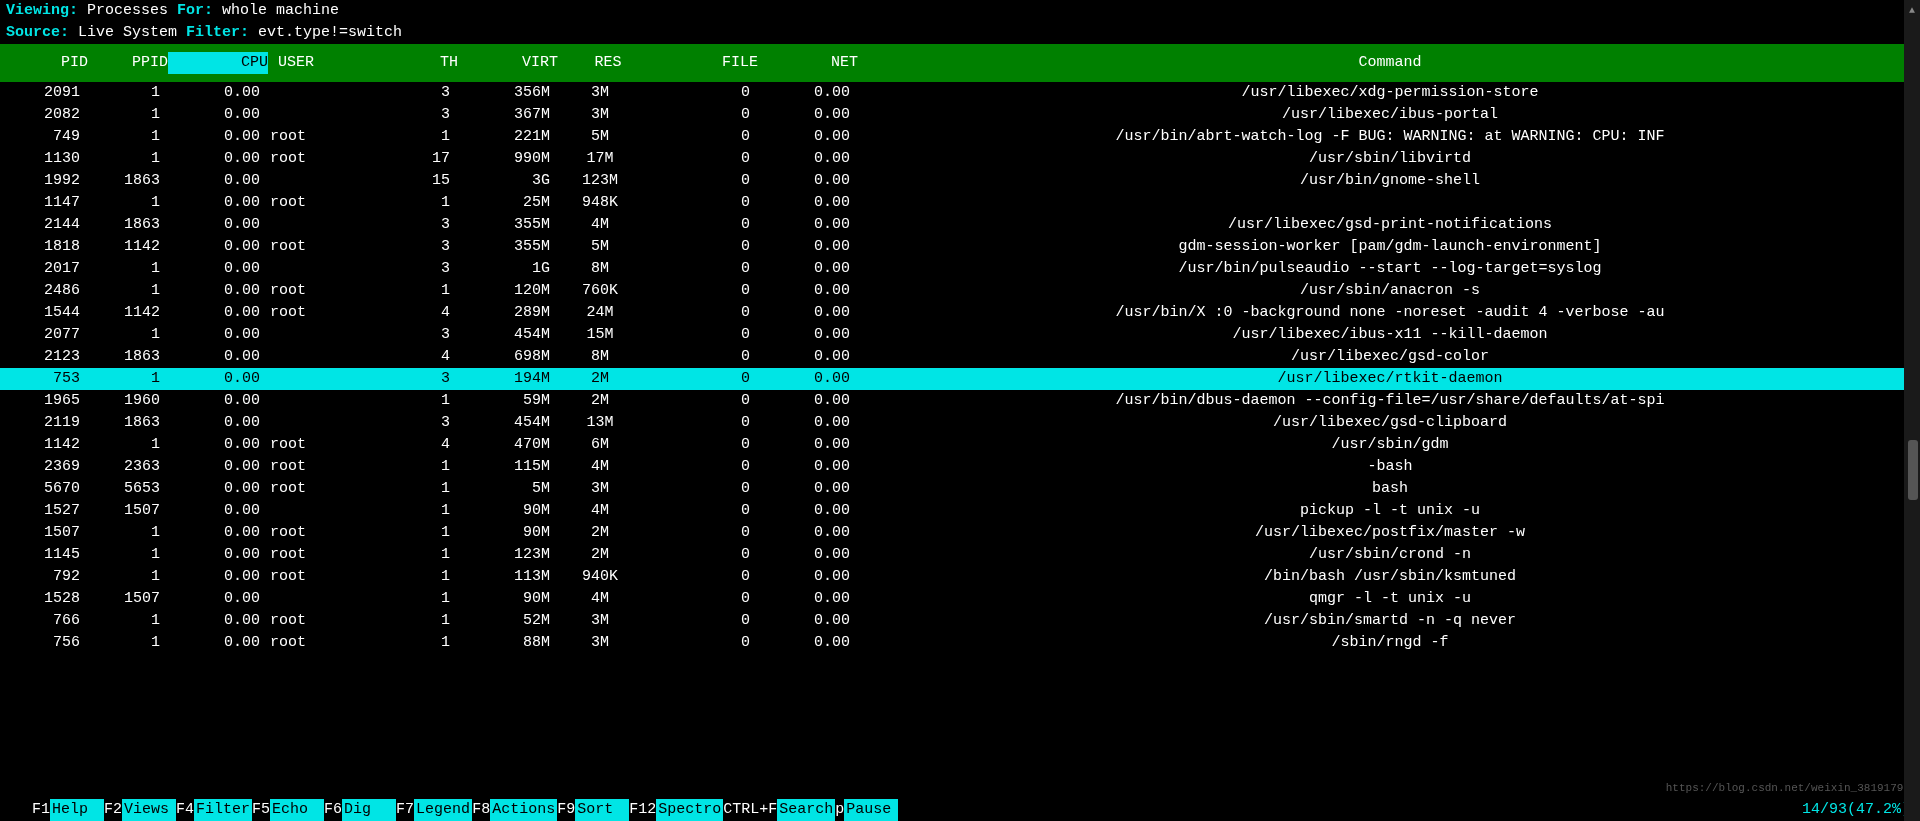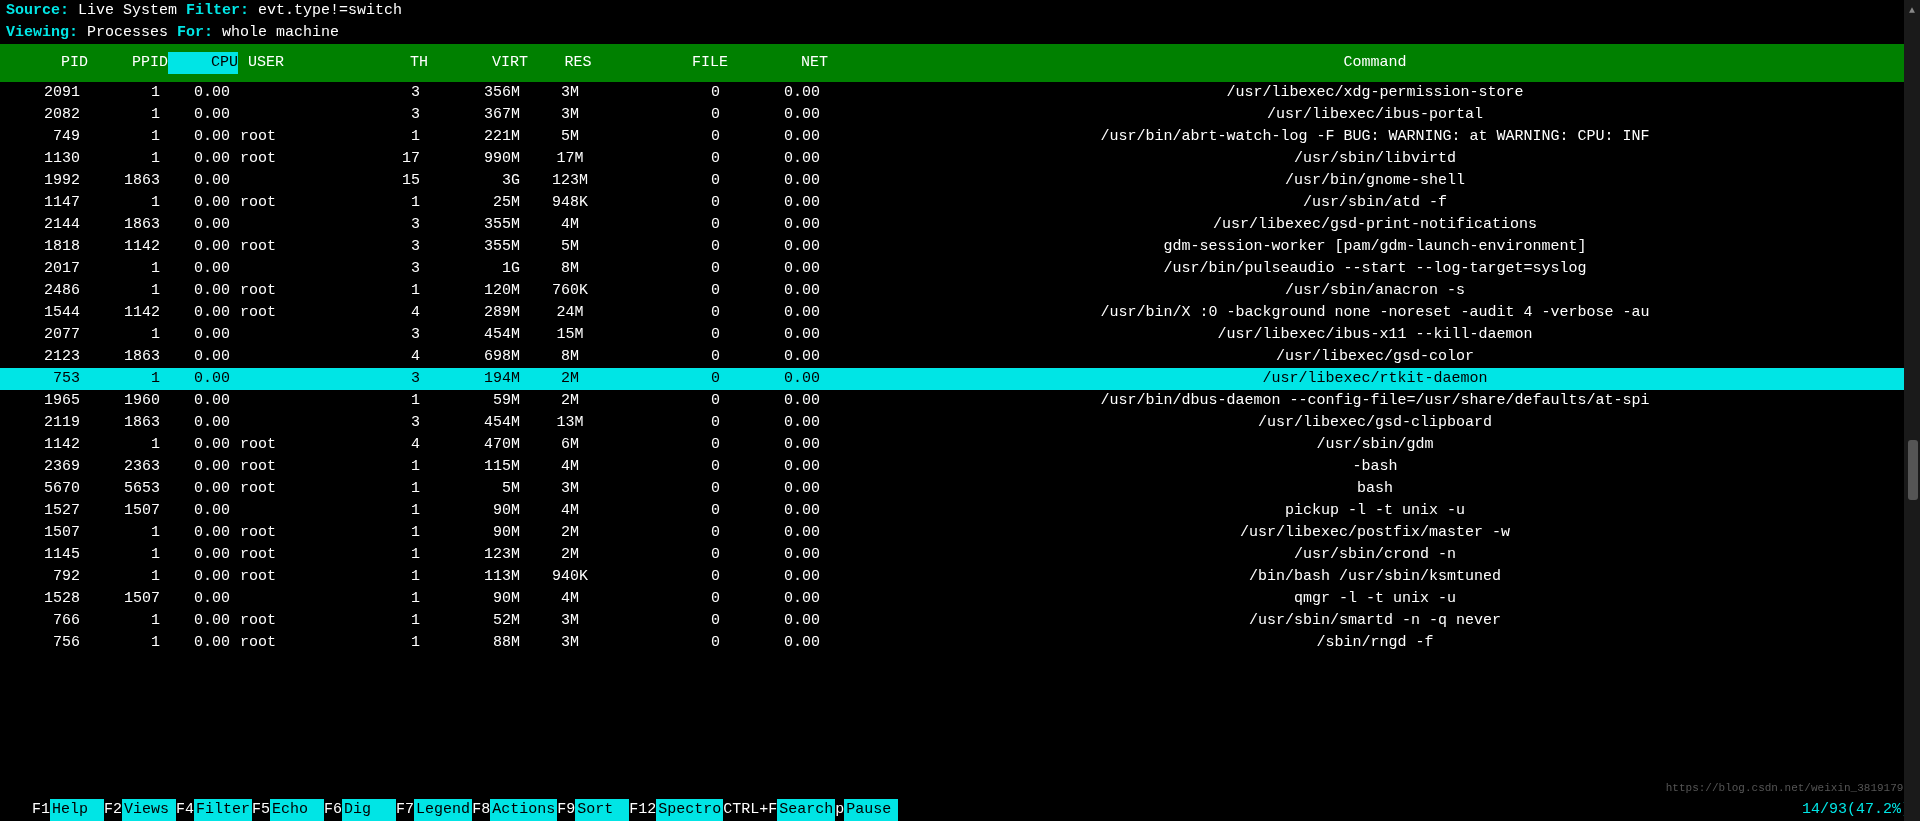--- a/index.html
+++ b/index.html
@@ -38,8 +38,8 @@
 <body>
 <div class="screen">
 
+<div class="hdr"><span class="cyan">Viewing:</span><span class="white"> Processes </span><span class="cyan">For:</span><span class="white"> whole machine</span></div>
 <div class="hdr"><span class="cyan">Source:</span><span class="white"> Live System </span><span class="cyan">Filter:</span><span class="white"> evt.type!=switch</span></div>
-<div class="hdr"><span class="cyan">Viewing:</span><span class="white"> Processes </span><span class="cyan">For:</span><span class="white"> whole machine</span></div>
 
 <div class="colhdr">
   <span class="cell c-pid">PID</span>

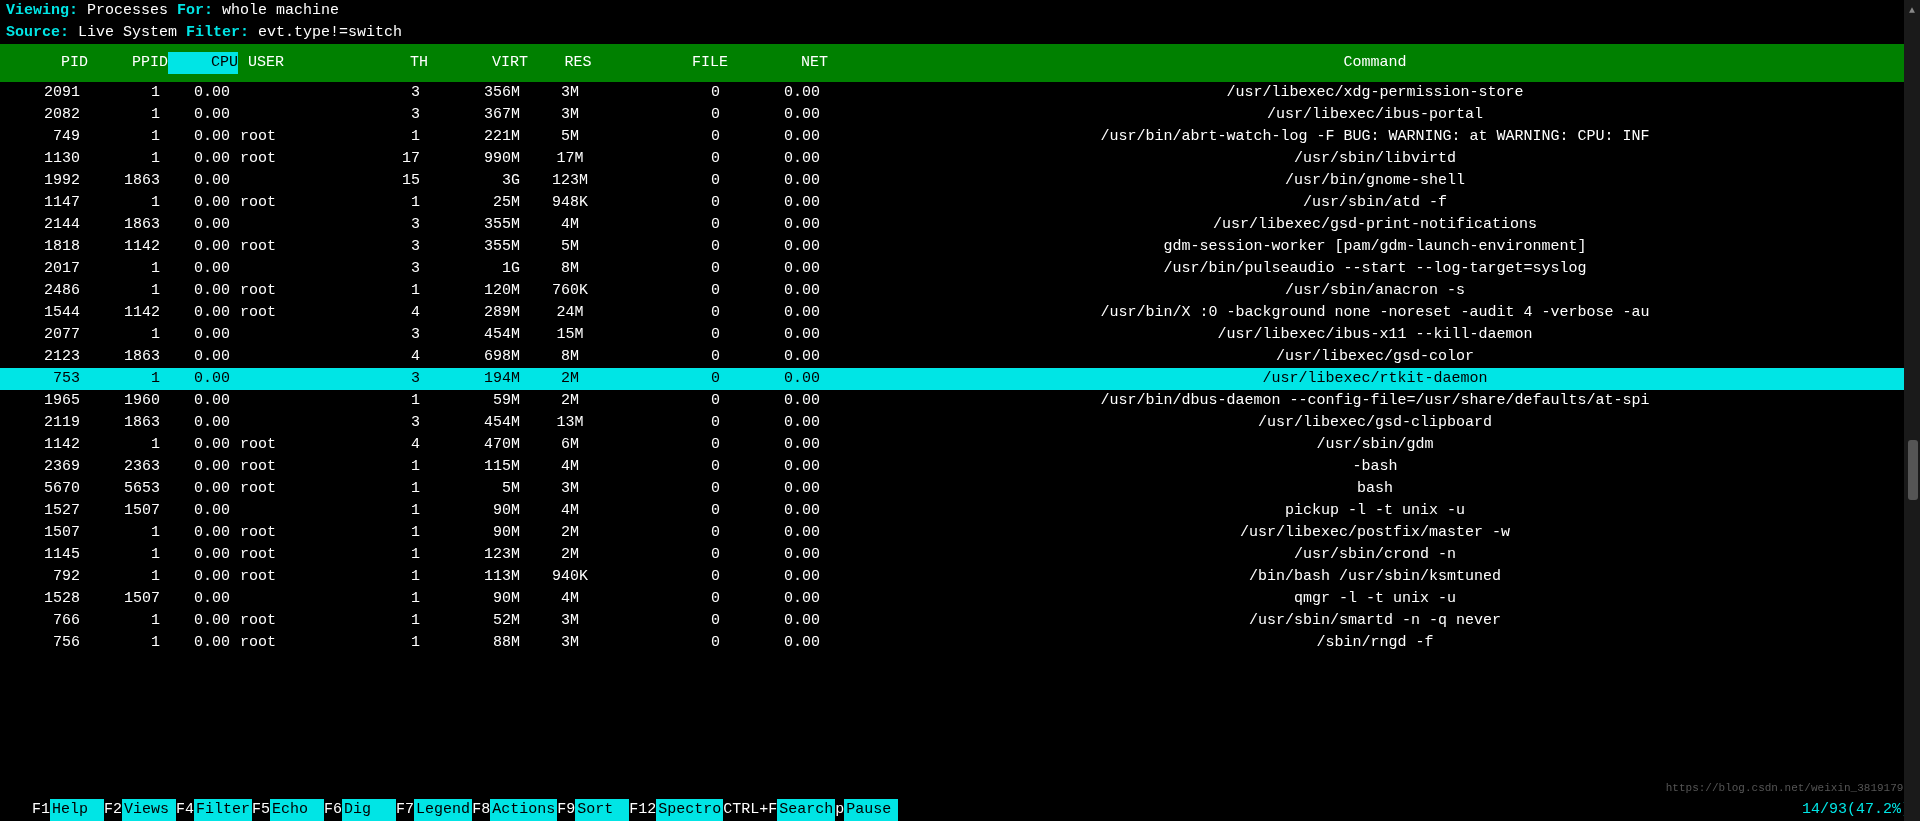--- a/index.html
+++ b/index.html
@@ -16,7 +16,7 @@
   .cell{font-family:inherit;}
   .c-pid{width:80px;text-align:right;}
   .c-ppid{width:80px;text-align:right;}
-  .c-cpu{width:70px;text-align:right;}
+  .c-cpu{width:100px;text-align:right;}
   .c-user{width:60px;text-align:left;padding-left:10px;}
   .c-th{width:120px;text-align:right;}
   .c-virt{width:100px;text-align:right;}

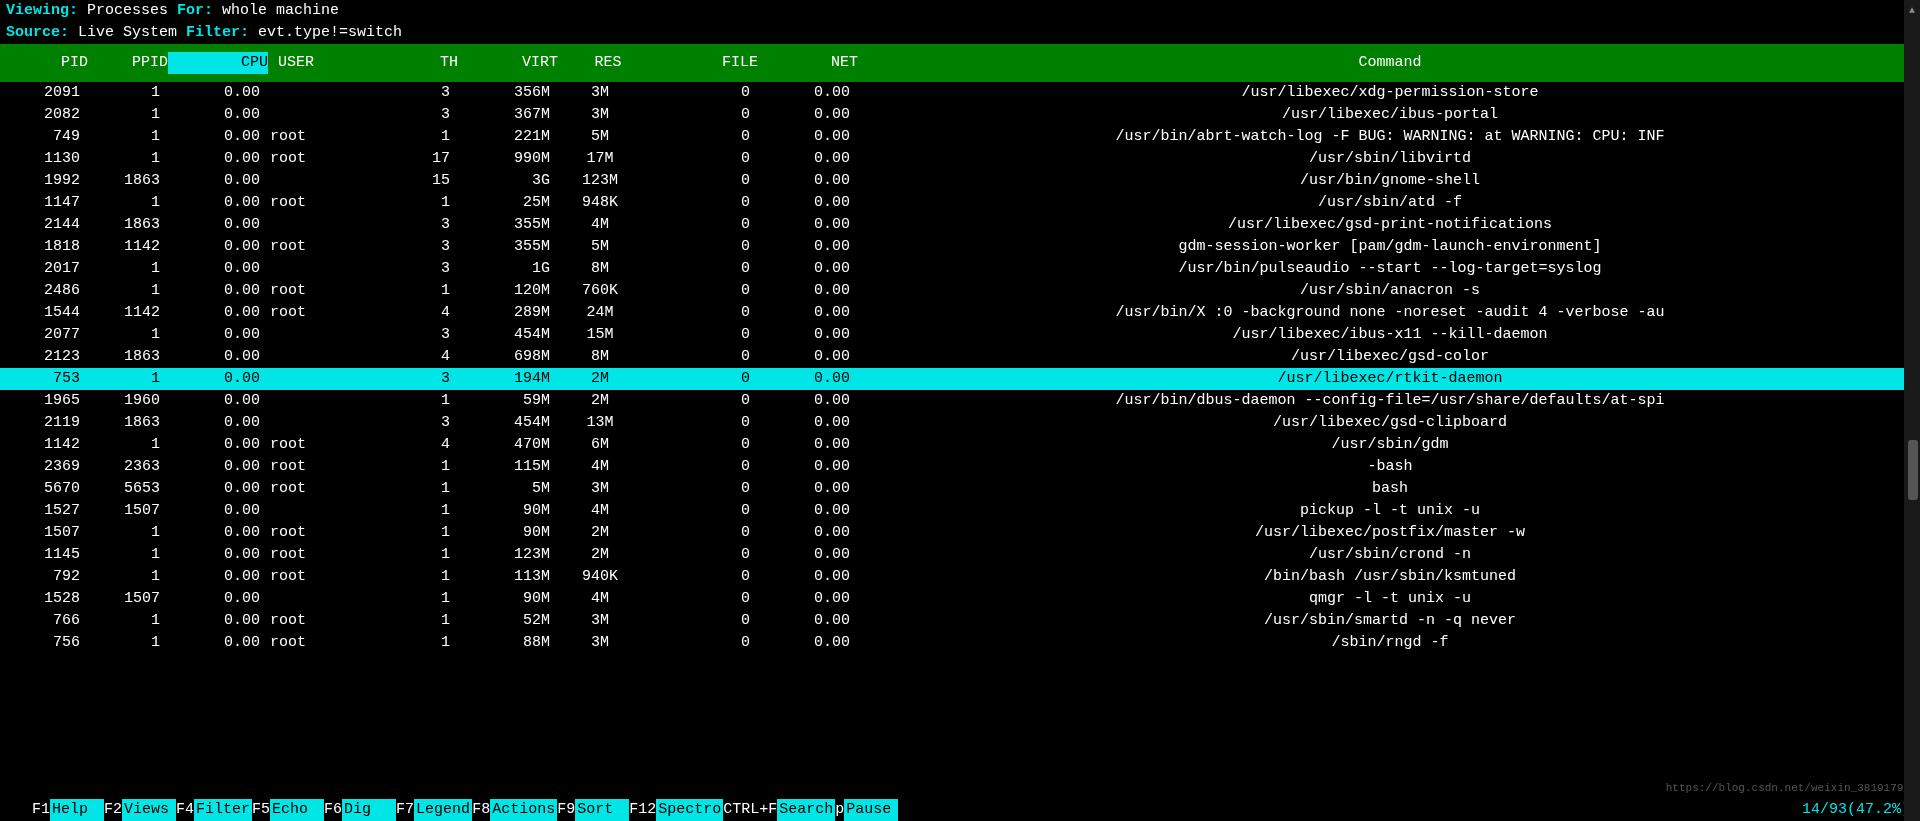--- a/index.html
+++ b/index.html
@@ -60,7 +60,7 @@
       <div class="row"><span class="cell c-pid">749</span><span class="cell c-ppid">1</span><span class="cell c-cpu">0.00</span><span class="cell c-user">root</span><span class="cell c-th">1</span><span class="cell c-virt">221M</span><span class="cell c-res">5M</span><span class="cell c-file">0</span><span class="cell c-net">0.00</span><span class="cell c-cmd">/usr/bin/abrt-watch-log -F BUG: WARNING: at WARNING: CPU: INF</span></div>
       <div class="row"><span class="cell c-pid">1130</span><span class="cell c-ppid">1</span><span class="cell c-cpu">0.00</span><span class="cell c-user">root</span><span class="cell c-th">17</span><span class="cell c-virt">990M</span><span class="cell c-res">17M</span><span class="cell c-file">0</span><span class="cell c-net">0.00</span><span class="cell c-cmd">/usr/sbin/libvirtd</span></div>
       <div class="row"><span class="cell c-pid">1992</span><span class="cell c-ppid">1863</span><span class="cell c-cpu">0.00</span><span class="cell c-user"></span><span class="cell c-th">15</span><span class="cell c-virt">3G</span><span class="cell c-res">123M</span><span class="cell c-file">0</span><span class="cell c-net">0.00</span><span class="cell c-cmd">/usr/bin/gnome-shell</span></div>
-      <div class="row"><span class="cell c-pid">1147</span><span class="cell c-ppid">1</span><span class="cell c-cpu">0.00</span><span class="cell c-user">root</span><span class="cell c-th">1</span><span class="cell c-virt">25M</span><span class="cell c-res">948K</span><span class="cell c-file">0</span><span class="cell c-net">0.00</span><span class="cell c-cmd">/usr/sbin/atd -f</span></div>
+      <div class="row"><span class="cell c-pid">1147</span><span class="cell c-ppid">1</span><span class="cell c-cpu">0.00</span><span class="cell c-user">root</span><span class="cell c-th">1</span><span class="cell c-virt">25M</span><span class="cell c-res">948K</span><span class="cell c-file">0</span><span class="cell c-net">0.00</span></div>
       <div class="row"><span class="cell c-pid">2144</span><span class="cell c-ppid">1863</span><span class="cell c-cpu">0.00</span><span class="cell c-user"></span><span class="cell c-th">3</span><span class="cell c-virt">355M</span><span class="cell c-res">4M</span><span class="cell c-file">0</span><span class="cell c-net">0.00</span><span class="cell c-cmd">/usr/libexec/gsd-print-notifications</span></div>
       <div class="row"><span class="cell c-pid">1818</span><span class="cell c-ppid">1142</span><span class="cell c-cpu">0.00</span><span class="cell c-user">root</span><span class="cell c-th">3</span><span class="cell c-virt">355M</span><span class="cell c-res">5M</span><span class="cell c-file">0</span><span class="cell c-net">0.00</span><span class="cell c-cmd">gdm-session-worker [pam/gdm-launch-environment]</span></div>
       <div class="row"><span class="cell c-pid">2017</span><span class="cell c-ppid">1</span><span class="cell c-cpu">0.00</span><span class="cell c-user"></span><span class="cell c-th">3</span><span class="cell c-virt">1G</span><span class="cell c-res">8M</span><span class="cell c-file">0</span><span class="cell c-net">0.00</span><span class="cell c-cmd">/usr/bin/pulseaudio --start --log-target=syslog</span></div>

